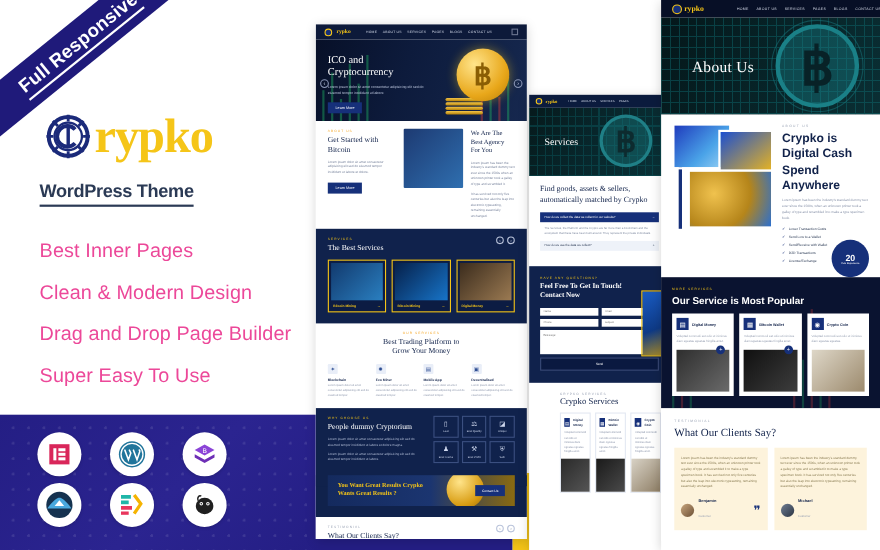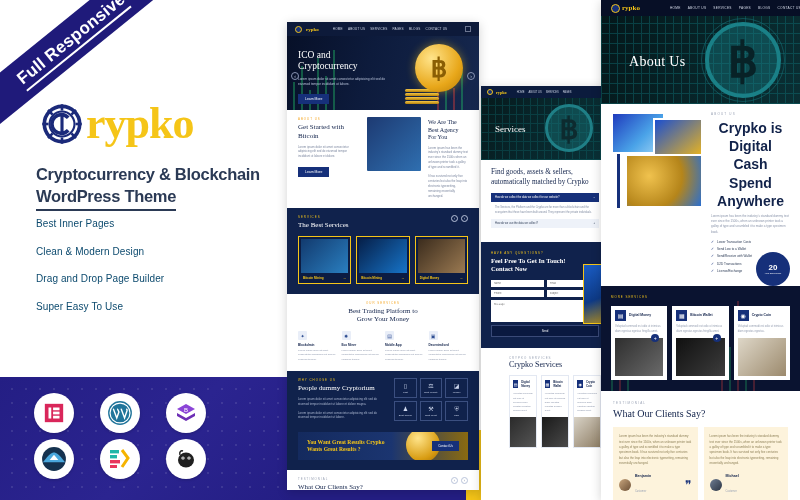--- a/index.html
+++ b/index.html
@@ -190,7 +190,7 @@
   .a-imgs .bar { position:absolute; left:6px; top:40px; width:3px; height:56px; background:#16307a; }
   .a-txt { flex:1; }
   .a-eyebrow { font-size:3px; color:#9aa3b5; letter-spacing:1.2px; text-transform:uppercase; }
-  .a-h { font-size:14px; font-weight:bold; color:#11224a; line-height:1.3; margin-top:3px;text-align:center; }
+  .a-h { font-size:11px; font-weight:bold; color:#11224a; line-height:1.3; margin-top:3px; }
   .a-p { font-size:3px; color:#8a94aa; line-height:1.75; margin-top:4px; }
   .a-list { margin-top:5px; }
   .a-list li { list-style:none; font-size:3.1px; color:#2b3a55; margin-bottom:3.2px; display:flex; gap:3px; align-items:center; }

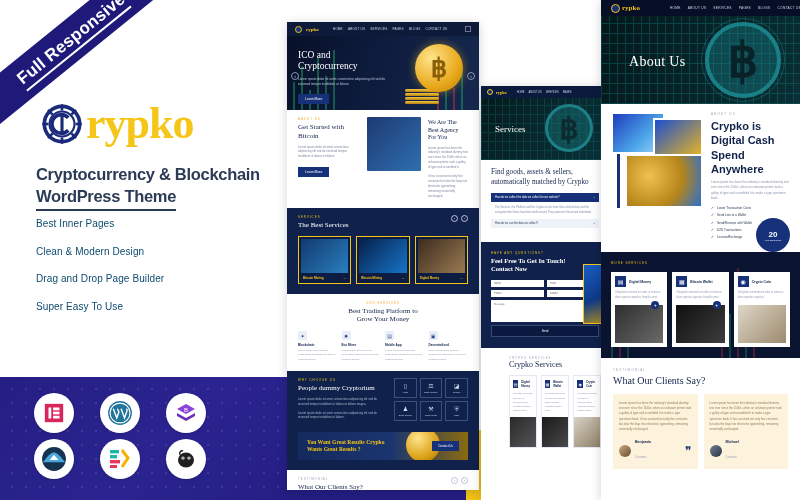--- a/index.html
+++ b/index.html
@@ -267,7 +267,6 @@
     </div>
 
     <div class="headline">
-      <div class="l1">Cryptocurrency &amp; Blockchain</div>
       <div class="l2">WordPress Theme</div>
     </div>
 

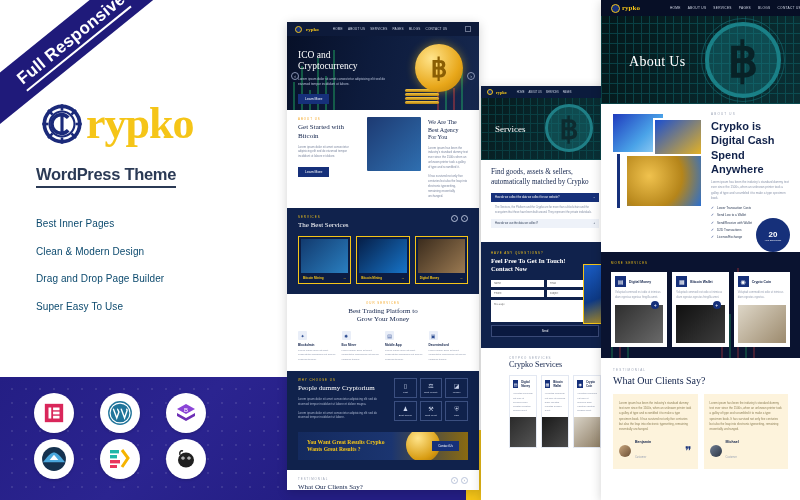--- a/index.html
+++ b/index.html
@@ -36,7 +36,7 @@
   .headline .l2 { font-size:16.5px; font-weight:bold; color:#2b3a55; line-height:1.35; letter-spacing:-.3px;
                   border-bottom:2px solid #2b3a55; display:inline-block; padding-bottom:1px; }
   .features { position:absolute; left:36px; top:218px; width:250px; }
-  .features li { list-style:none; color:#0c4a6e; font-size:10px; margin-bottom:16.5px; letter-spacing:.1px; }
+  .features li { list-style:none; color:#ec4899; font-size:18px; margin-bottom:16.5px; letter-spacing:.1px; }
   .icon-grid { position:absolute; left:34px; top:393px; display:grid; grid-template-columns:repeat(3,58px); gap:6px 8px; }
   .icon-badge {
     width:40px; height:40px; border-radius:50%; background:#fff;

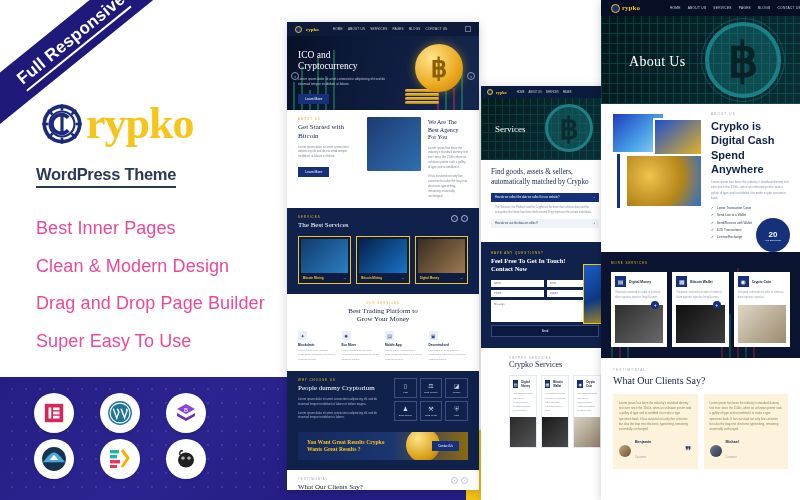--- a/index.html
+++ b/index.html
@@ -687,6 +687,7 @@
           <i style="left:152px;height:74px"></i>
       </div>
       <div class="m-eyebrow">MORE SERVICES</div>
+      <h3>Our Service is Most Popular</h3>
       <div class="a-pcards">
         <div class="a-pcard">
           <div class="hd">

